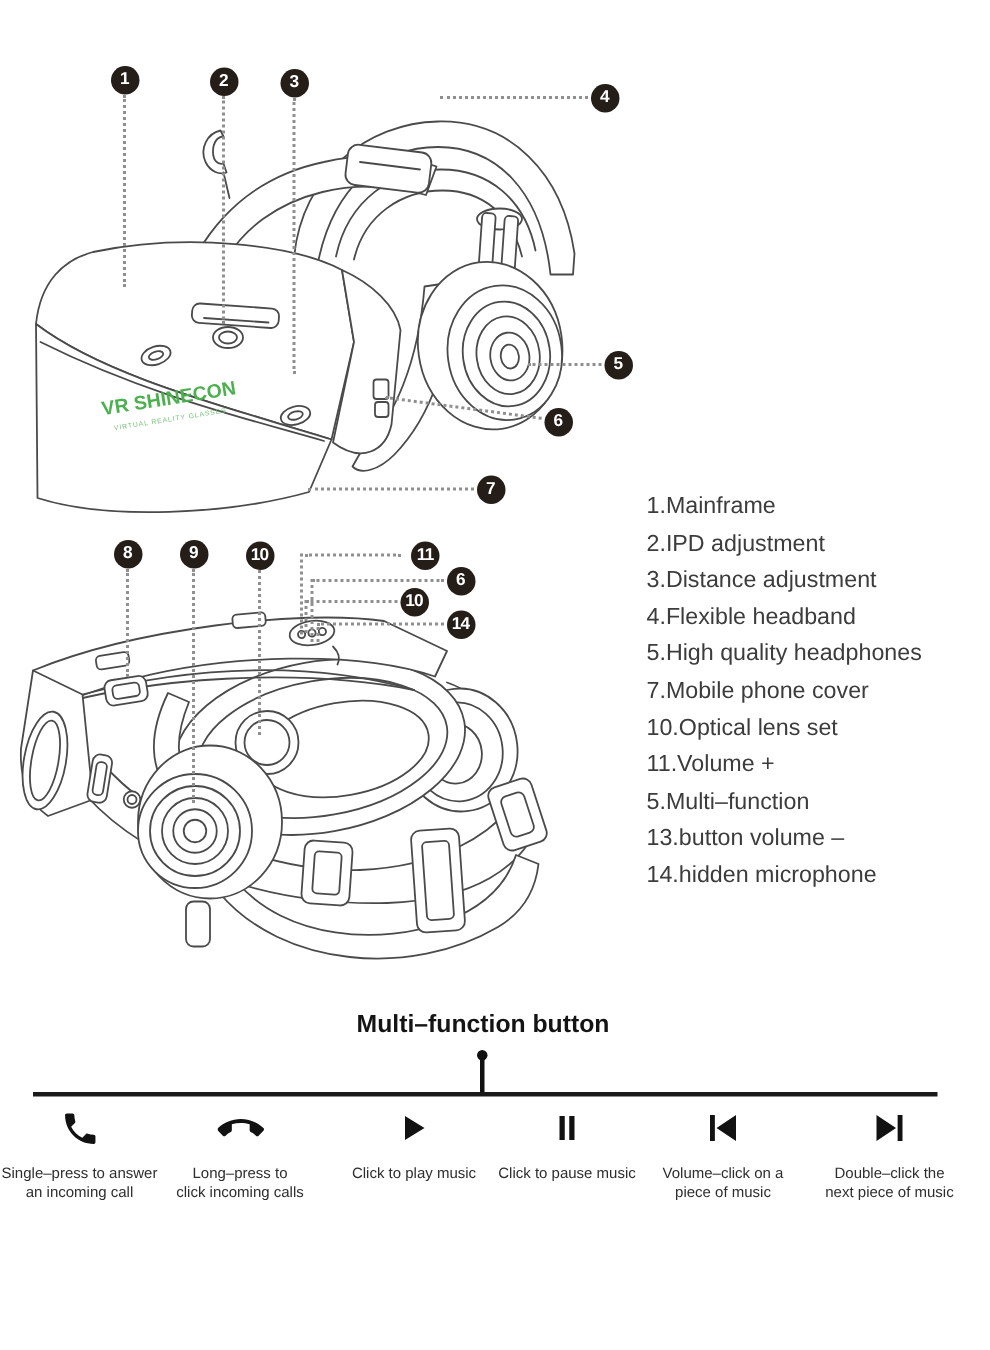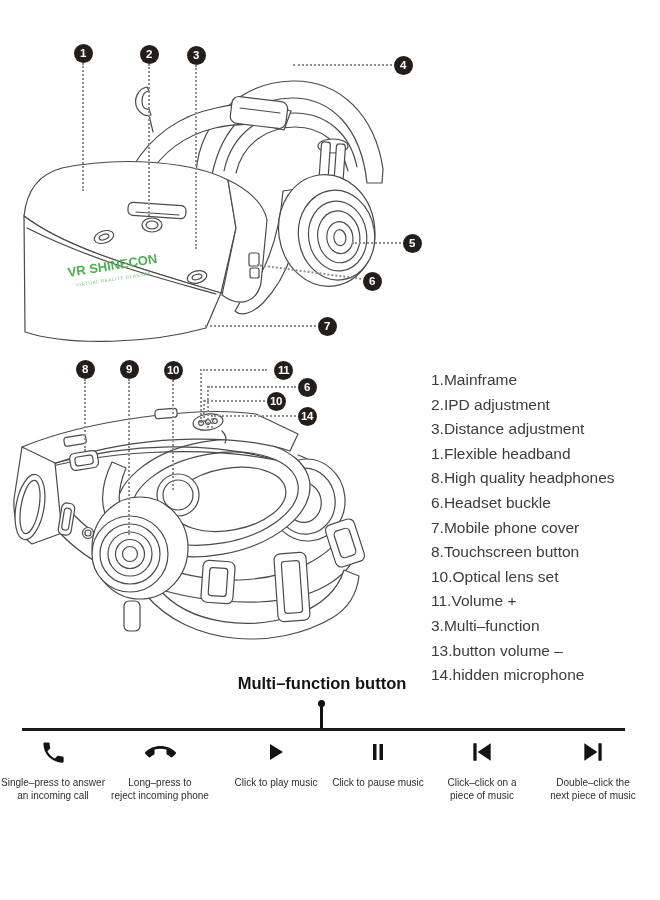--- a/index.html
+++ b/index.html
@@ -16,7 +16,7 @@
   .dlv{position:absolute;width:0;border-left:2px dotted #8f8f8f;z-index:4;}
   .dlr{transform-origin:left center;}
   
-  .legend{position:absolute;left:431px;top:326px;color:#3c3c3c;font-size:15.5px;margin-top:42px;}
+  .legend{position:absolute;left:431px;top:326px;color:#3c3c3c;font-size:15.5px;}
   .legend div{height:24.6px;line-height:24.6px;white-space:nowrap;}
   
   .mf-title{position:absolute;left:212px;top:674px;width:220px;text-align:center;

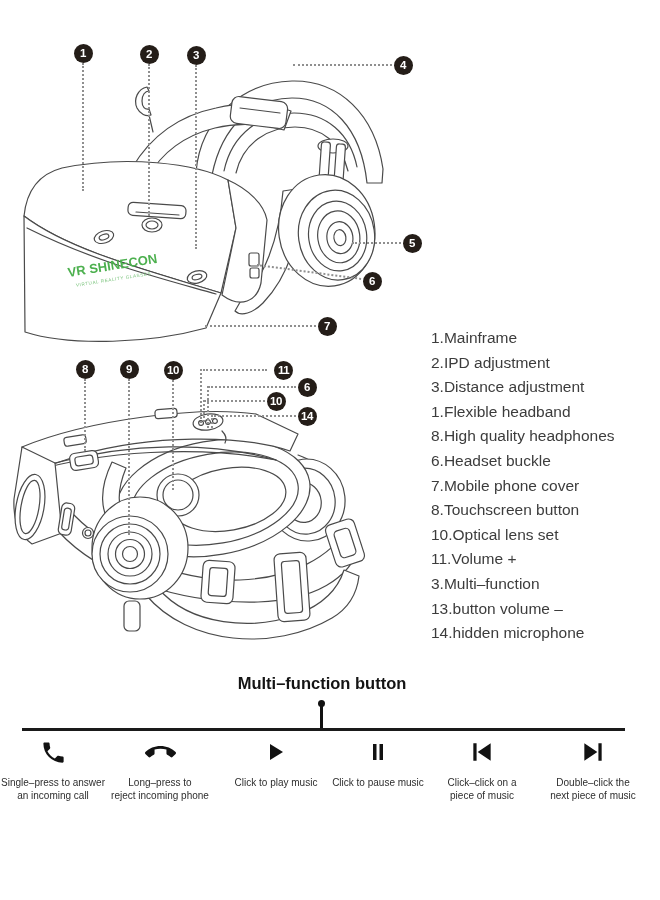--- a/index.html
+++ b/index.html
@@ -197,7 +197,7 @@
     <div>1.Mainframe</div>
     <div>2.IPD adjustment</div>
     <div>3.Distance adjustment</div>
-    <div>1.Flexible headband</div>
+    <div>4.Flexible headband</div>
     <div>8.High quality headphones</div>
     <div>6.Headset buckle</div>
     <div>7.Mobile phone cover</div>

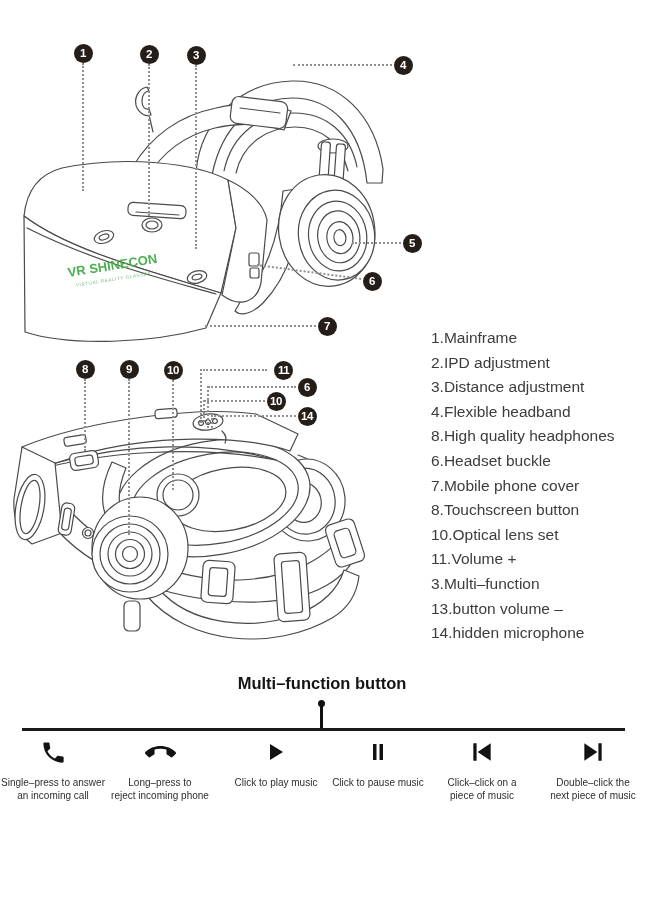--- a/index.html
+++ b/index.html
@@ -198,7 +198,7 @@
     <div>2.IPD adjustment</div>
     <div>3.Distance adjustment</div>
     <div>4.Flexible headband</div>
-    <div>8.High quality headphones</div>
+    <div>5.High quality headphones</div>
     <div>6.Headset buckle</div>
     <div>7.Mobile phone cover</div>
     <div>8.Touchscreen button</div>

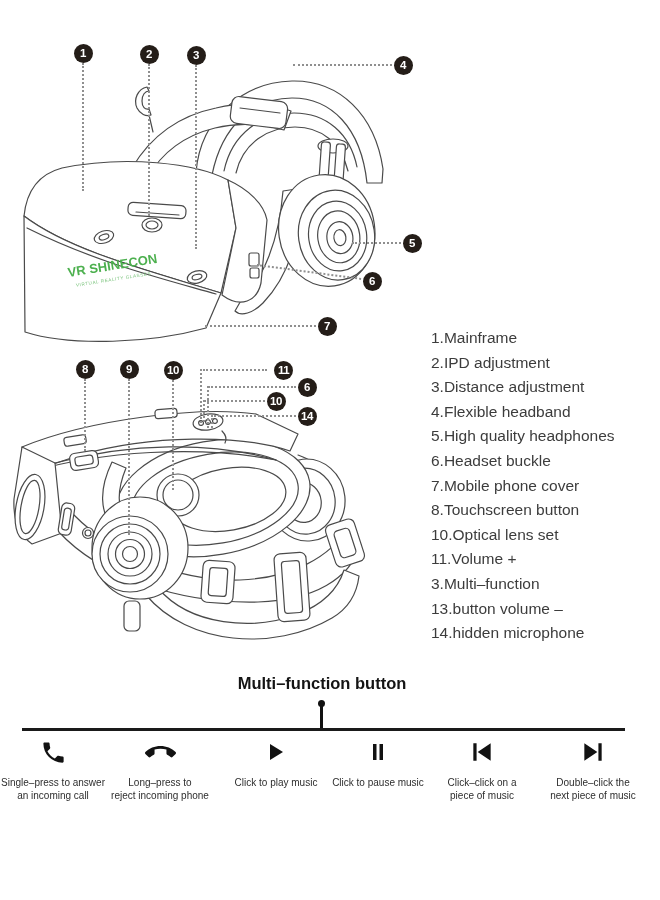--- a/index.html
+++ b/index.html
@@ -199,7 +199,6 @@
     <div>3.Distance adjustment</div>
     <div>4.Flexible headband</div>
     <div>5.High quality headphones</div>
-    <div>6.Headset buckle</div>
     <div>7.Mobile phone cover</div>
     <div>8.Touchscreen button</div>
     <div>10.Optical lens set</div>

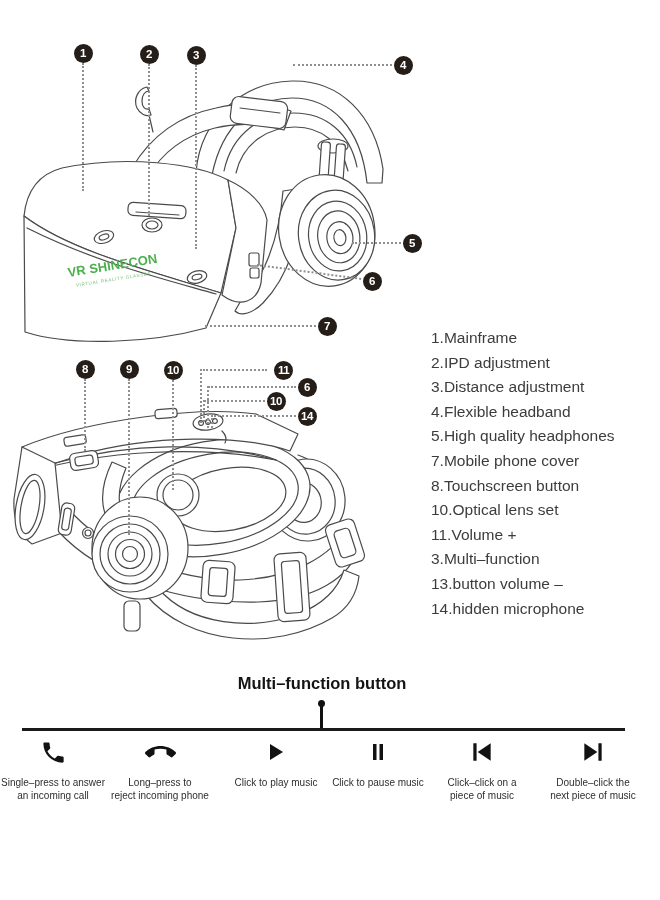--- a/index.html
+++ b/index.html
@@ -200,7 +200,6 @@
     <div>4.Flexible headband</div>
     <div>5.High quality headphones</div>
     <div>7.Mobile phone cover</div>
-    <div>8.Touchscreen button</div>
     <div>10.Optical lens set</div>
     <div>11.Volume +</div>
     <div>3.Multi–function</div>

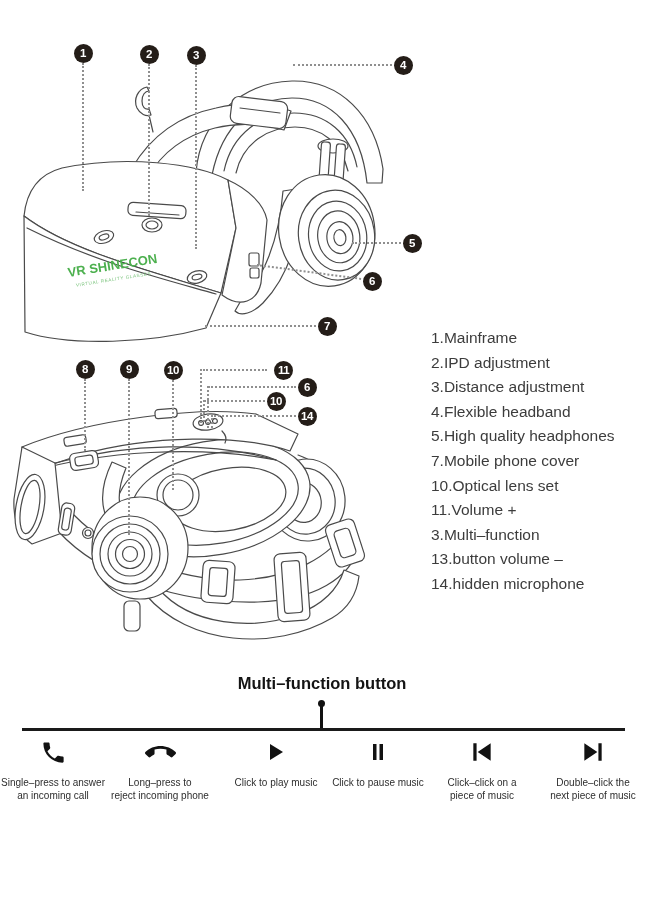--- a/index.html
+++ b/index.html
@@ -202,7 +202,7 @@
     <div>7.Mobile phone cover</div>
     <div>10.Optical lens set</div>
     <div>11.Volume +</div>
-    <div>3.Multi–function</div>
+    <div>5.Multi–function</div>
     <div>13.button volume –</div>
     <div>14.hidden microphone</div>
   </div>

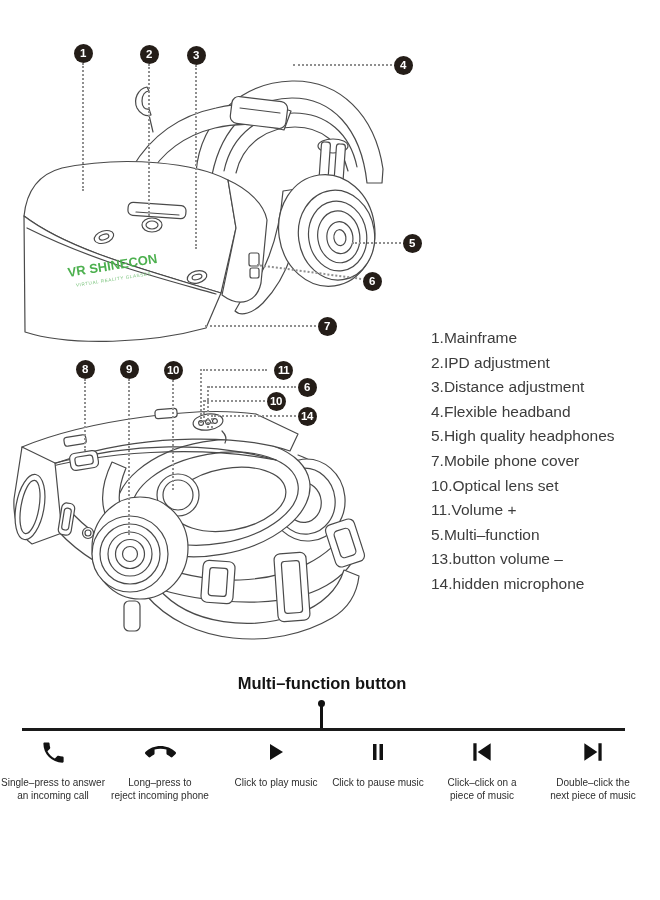--- a/index.html
+++ b/index.html
@@ -260,7 +260,7 @@
     <div></div>
   </div>
   <div class="fcap" style="left:417px">
-    <div>Click–click on a</div>
+    <div>Volume–click on a</div>
     <div>piece of music</div>
   </div>
   <div class="fcap" style="left:528px">

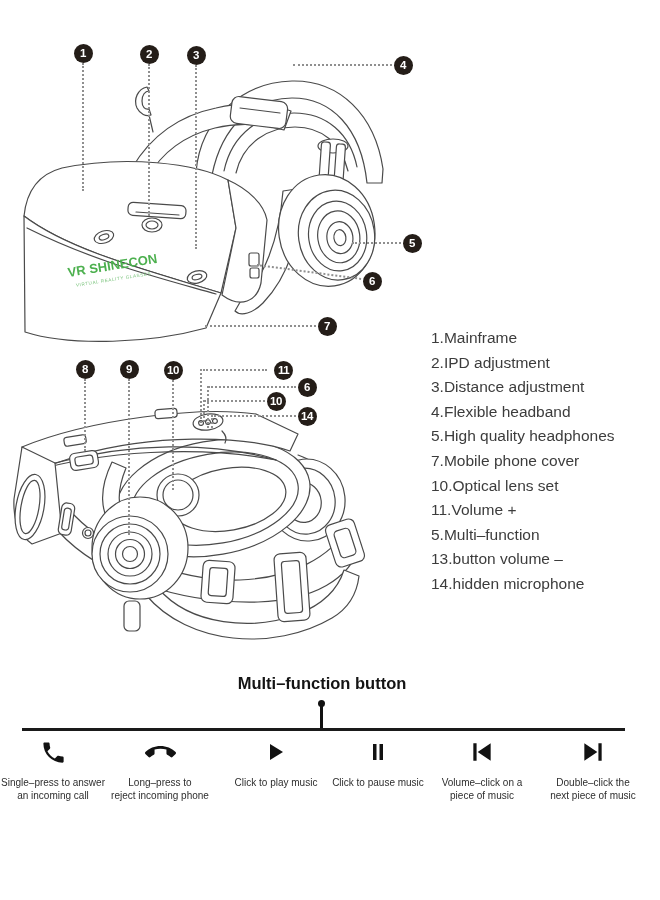--- a/index.html
+++ b/index.html
@@ -249,7 +249,7 @@
   </div>
   <div class="fcap" style="left:95px">
     <div>Long–press to</div>
-    <div>reject incoming phone</div>
+    <div>click incoming calls</div>
   </div>
   <div class="fcap" style="left:211px">
     <div>Click to play music</div>

